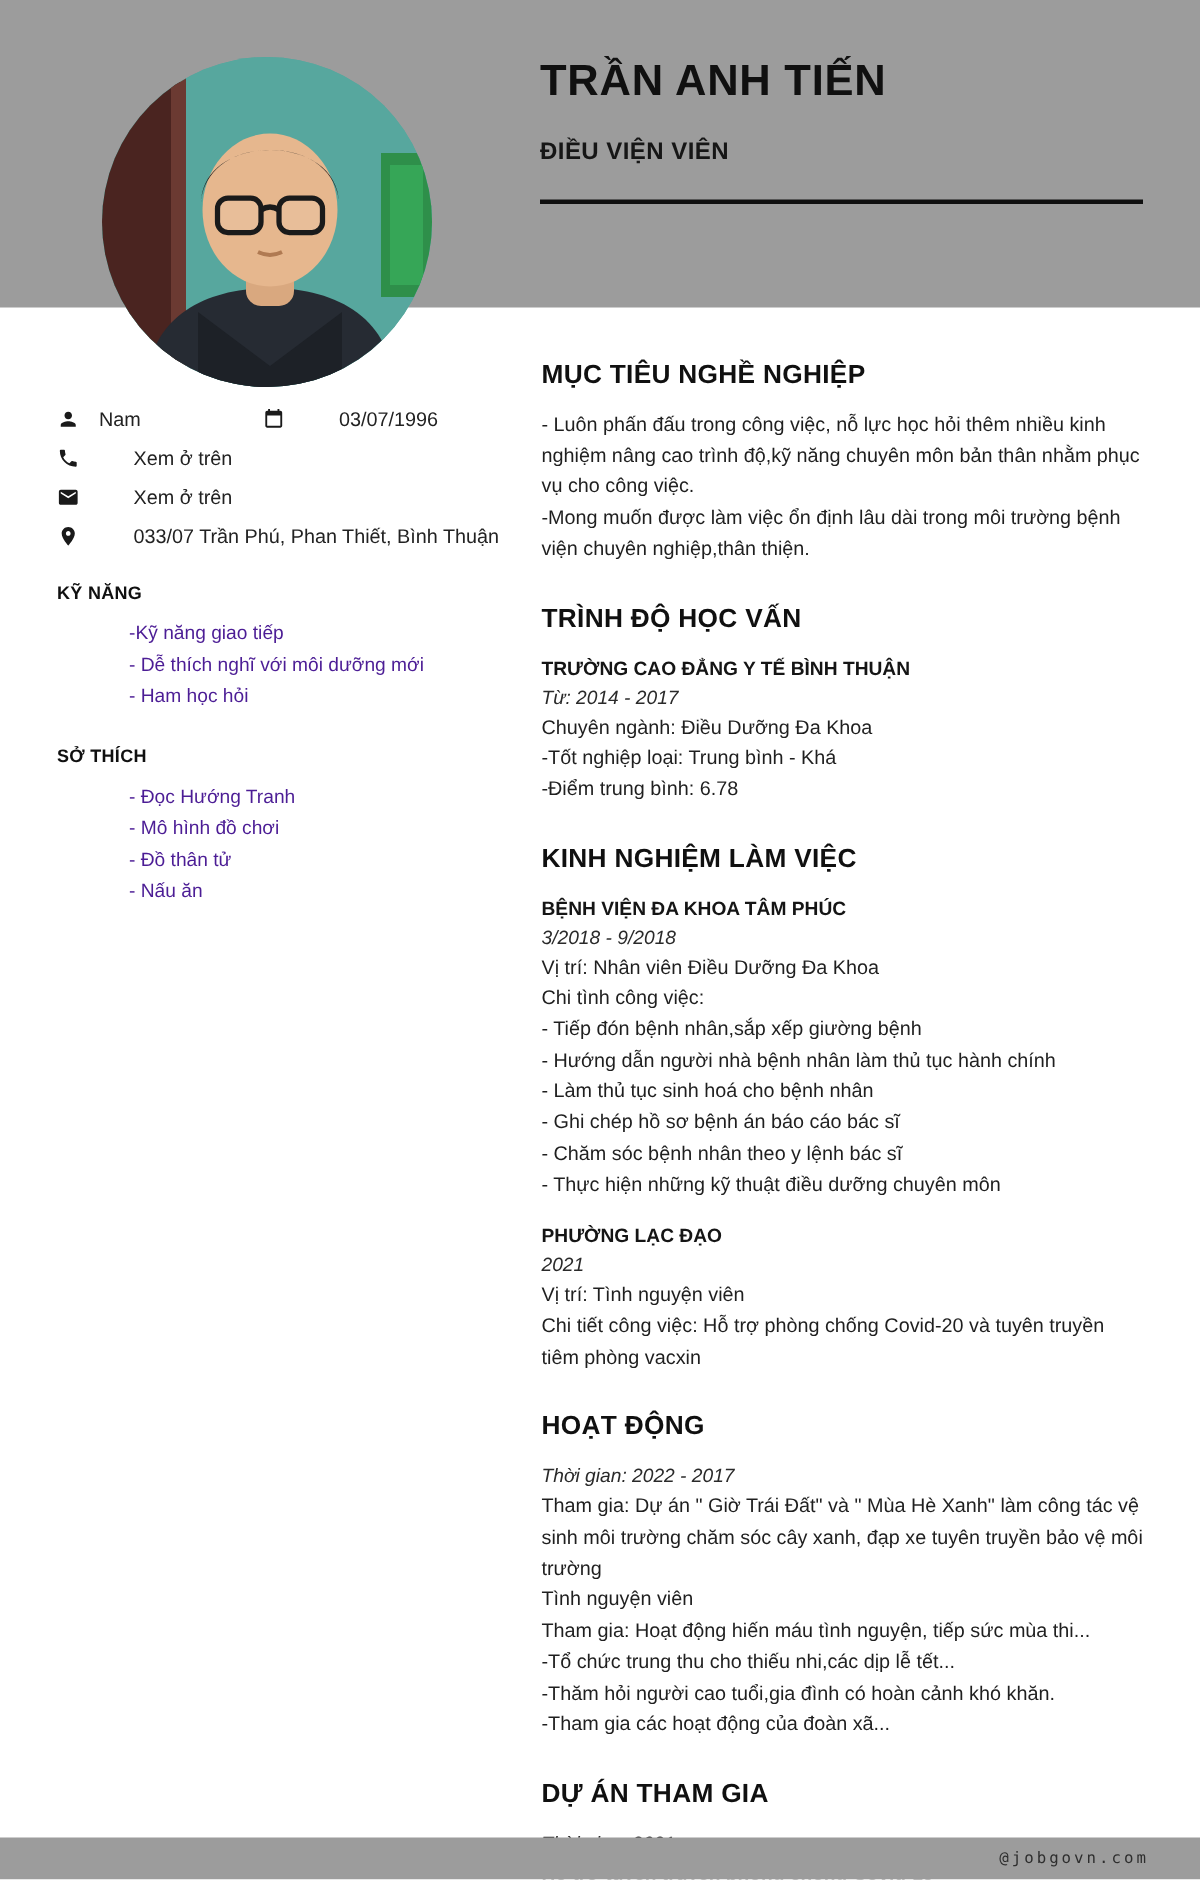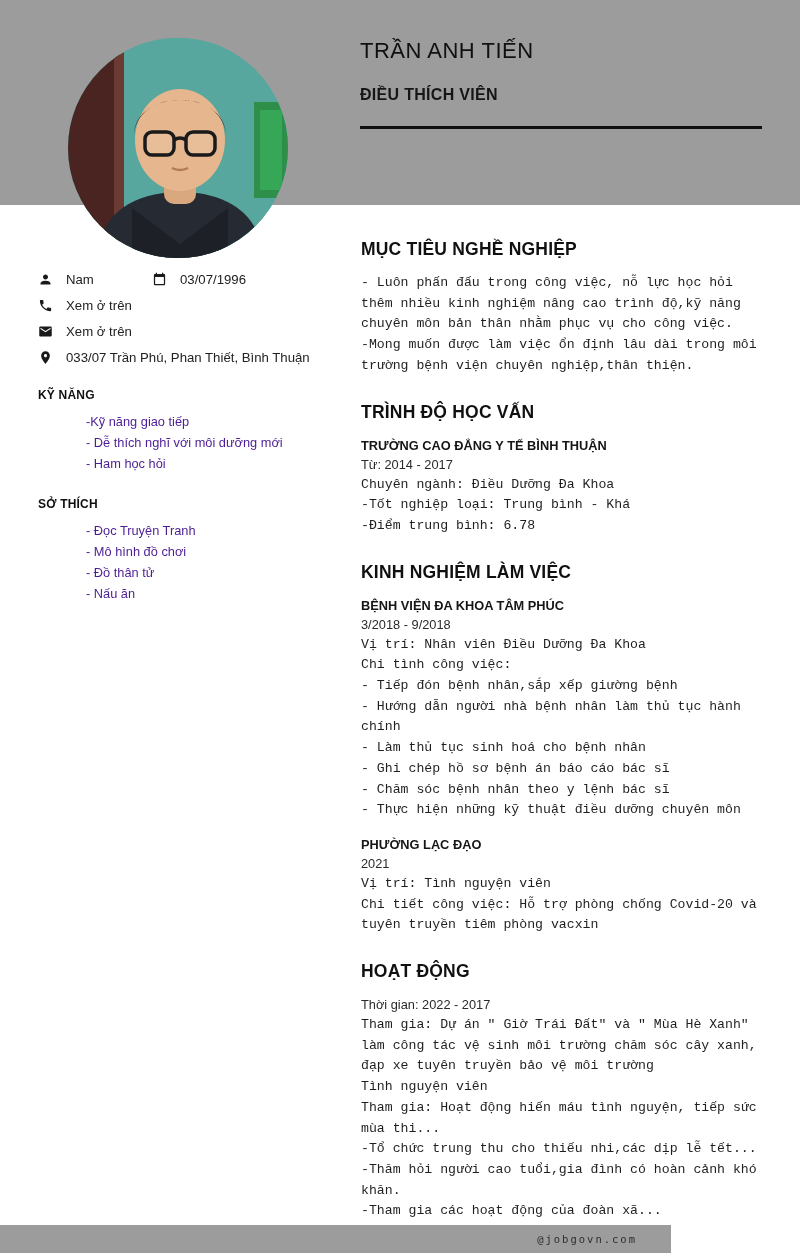--- a/index.html
+++ b/index.html
@@ -17,7 +17,7 @@
   }
   .avatar svg { display:block; width:100%; height:100%; }
   .header-text { position:absolute; left:360px; top:38px; width:402px; }
-  .cv-name { font-size:22px; font-weight:normal; color:#101010; letter-spacing:.5px; }
+  .cv-name { font-size:29px; font-weight:bold; color:#101010; letter-spacing:.5px; }
   .cv-title { font-size:16px; font-weight:bold; color:#161616; margin-top:22px; letter-spacing:.3px; }
   .cv-rule { height:3px; background:#101010; margin-top:22px; width:402px; }
 

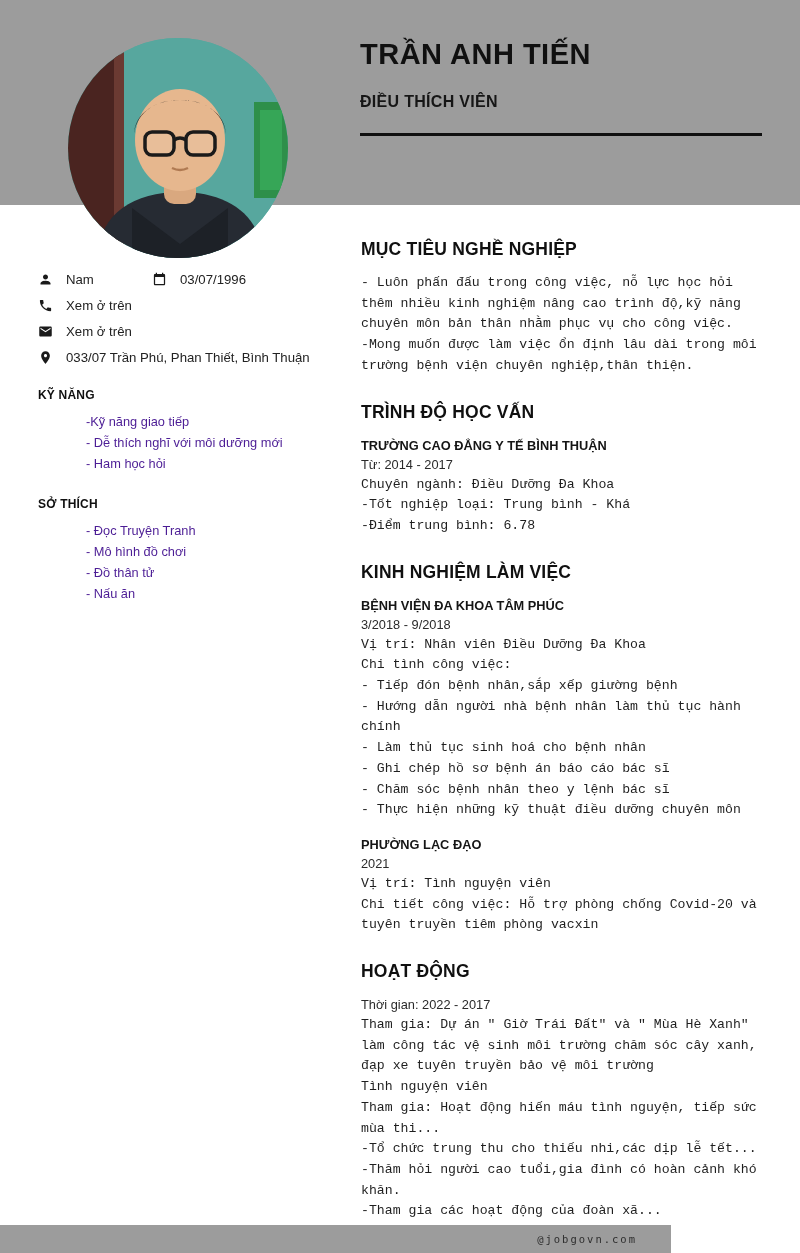--- a/index.html
+++ b/index.html
@@ -75,7 +75,7 @@
 
   <div class="header-text">
     <div class="cv-name">TRẦN ANH TIẾN</div>
-    <div class="cv-title">ĐIỀU THÍCH VIÊN</div>
+    <div class="cv-title">ĐIỀU VIỆN VIÊN</div>
     <div class="cv-rule"></div>
   </div>
 

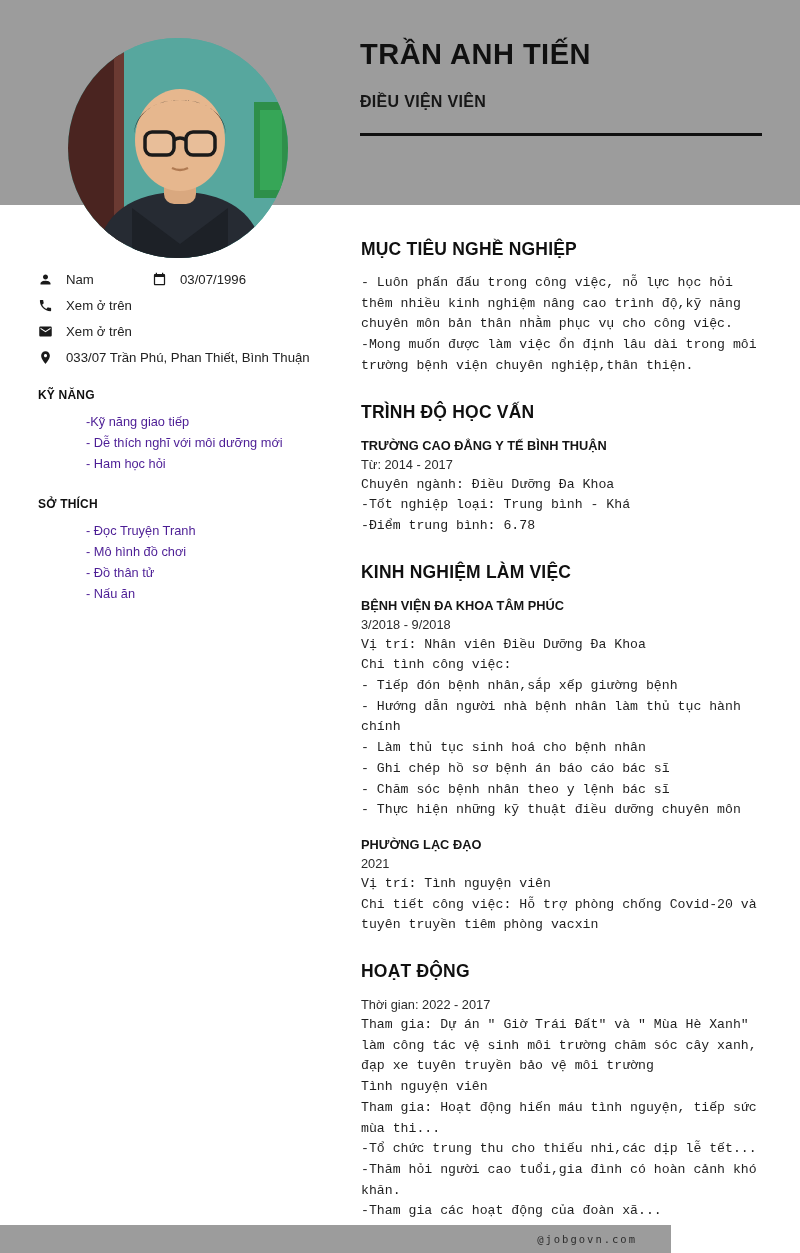--- a/index.html
+++ b/index.html
@@ -23,7 +23,7 @@
 
   
   .left-col { position:absolute; left:38px; top:272px; width:305px; }
-  .contact-row { display:flex; align-items:center; margin-bottom:11px; font-size:13.2px; color:#222; min-height:15px; }
+  .contact-row { display:flex; align-items:center; margin-bottom:11px; font-size:13.2px; color:#222; min-height:15px;gap:23px; }
   .contact-row .ic { width:15px; height:15px; flex:0 0 15px; margin-right:13px; display:inline-flex; }
   .contact-row .ic svg { width:15px; height:15px; fill:#1a1a1a; }
   .pair-first { display:flex; align-items:center; width:114px; }

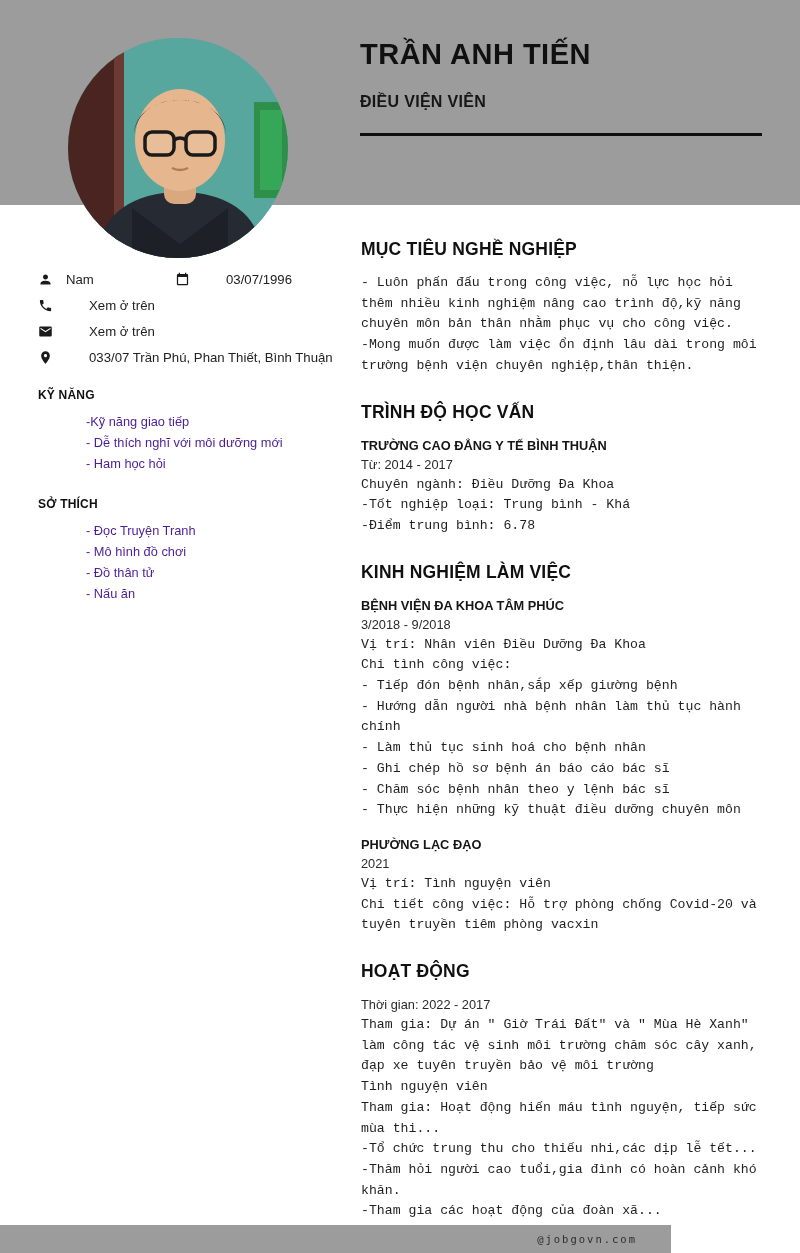--- a/index.html
+++ b/index.html
@@ -34,7 +34,7 @@
   .right-col { position:absolute; left:361px; top:239px; width:402px; }
   .section { margin-bottom:25px; }
   .section-heading { font-size:17.5px; font-weight:bold; color:#101010; margin-bottom:13px; letter-spacing:.2px; }
-  .body-line { font-size:13.2px; line-height:20.7px; color:#1f1f1f;font-family:Liberation Mono, monospace; }
+  .body-line { font-size:13.2px; line-height:20.7px; color:#1f1f1f; }
   .sub-head { font-size:12.8px; font-weight:bold; color:#151515; line-height:19px; margin-top:1px; }
   .period { font-size:12.8px; color:#2a2a2a; line-height:19px; margin-bottom:1px; }
   .job-block { margin-bottom:14px; }

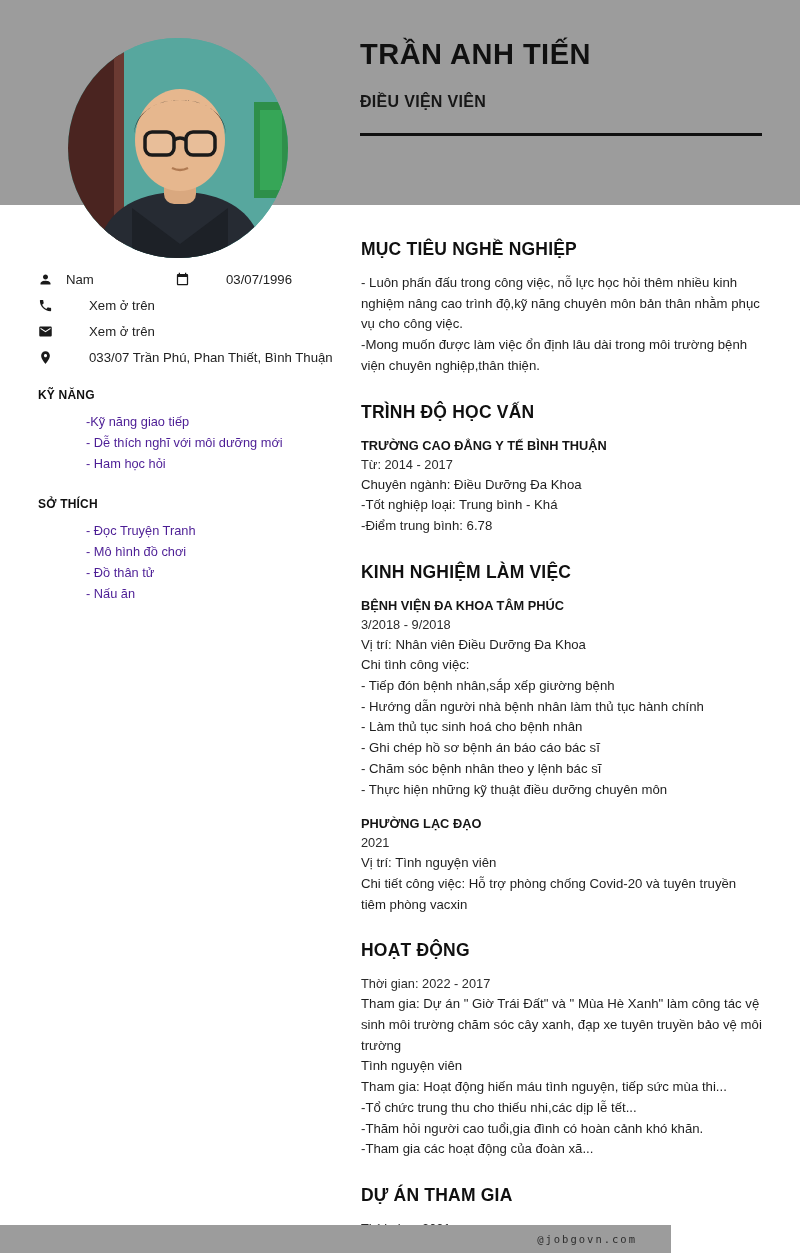--- a/index.html
+++ b/index.html
@@ -36,7 +36,7 @@
   .section-heading { font-size:17.5px; font-weight:bold; color:#101010; margin-bottom:13px; letter-spacing:.2px; }
   .body-line { font-size:13.2px; line-height:20.7px; color:#1f1f1f; }
   .sub-head { font-size:12.8px; font-weight:bold; color:#151515; line-height:19px; margin-top:1px; }
-  .period { font-size:12.8px; color:#2a2a2a; line-height:19px; margin-bottom:1px; }
+  .period { font-size:12.8px; font-style:italic; color:#2a2a2a; line-height:19px; margin-bottom:1px; }
   .job-block { margin-bottom:14px; }
   .job-block:last-child { margin-bottom:0; }
 

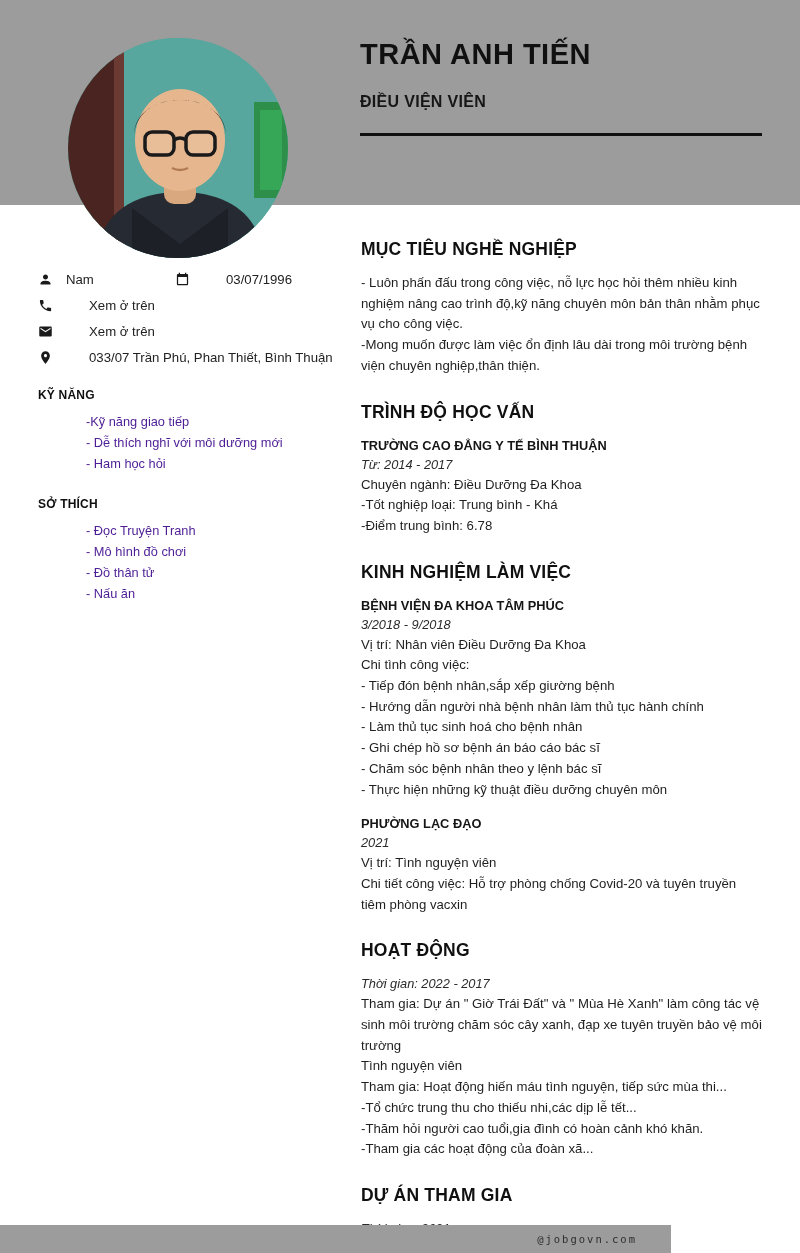--- a/index.html
+++ b/index.html
@@ -131,7 +131,7 @@
     <div class="left-line">- Ham học hỏi</div>
 
     <div class="left-heading">SỞ THÍCH</div>
-    <div class="left-line">- Đọc Truyện Tranh</div>
+    <div class="left-line">- Đọc Hướng Tranh</div>
     <div class="left-line">- Mô hình đồ chơi</div>
     <div class="left-line">- Đồ thân tử</div>
     <div class="left-line">- Nấu ăn</div>

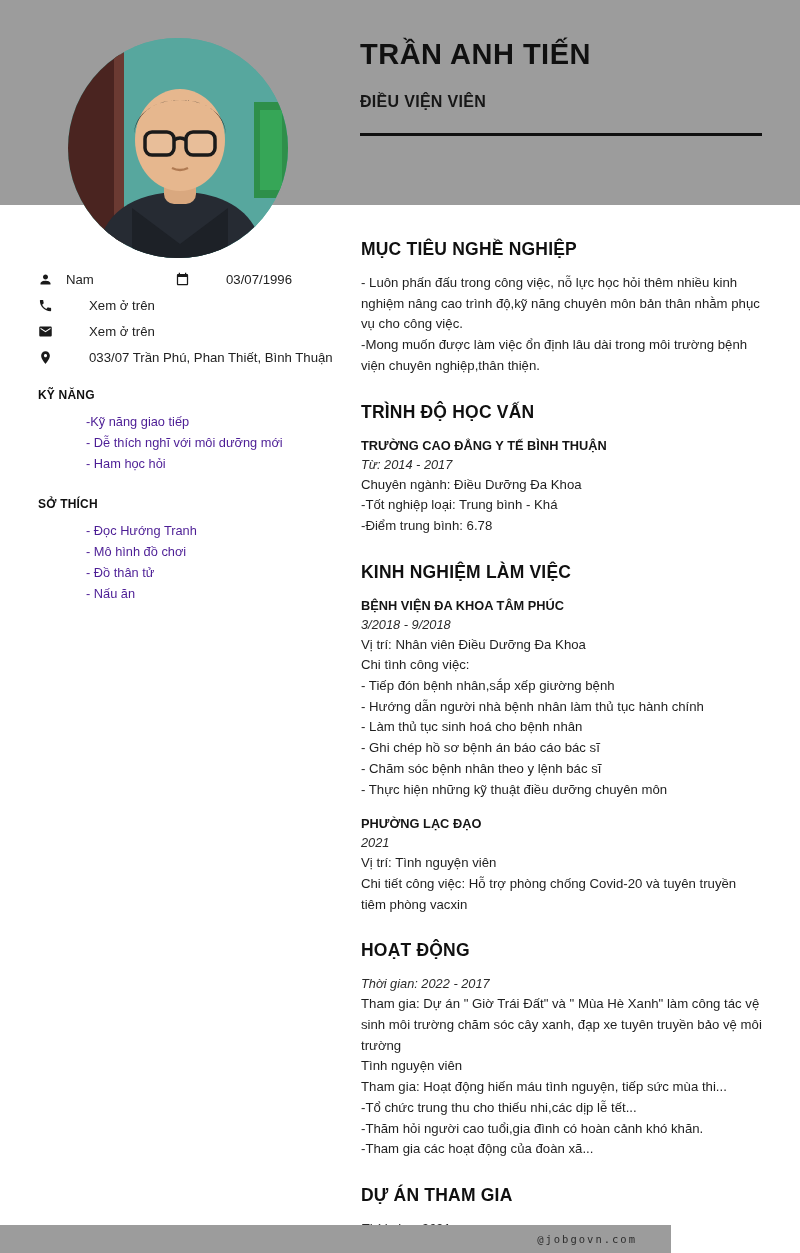--- a/index.html
+++ b/index.html
@@ -42,7 +42,7 @@
 
   
   .footer-band {
-    position:absolute; left:0; bottom:0; width:671px; height:28px; background:#9c9c9c;
+    position:absolute; left:0; bottom:0; width:800px; height:28px; background:#9c9c9c;
     display:flex; align-items:center; justify-content:flex-end; padding-right:34px;
   }
   .footer-mark { font-family:"DejaVu Sans Mono", monospace; font-size:10.5px; letter-spacing:2px; color:#2e2e2e; }

